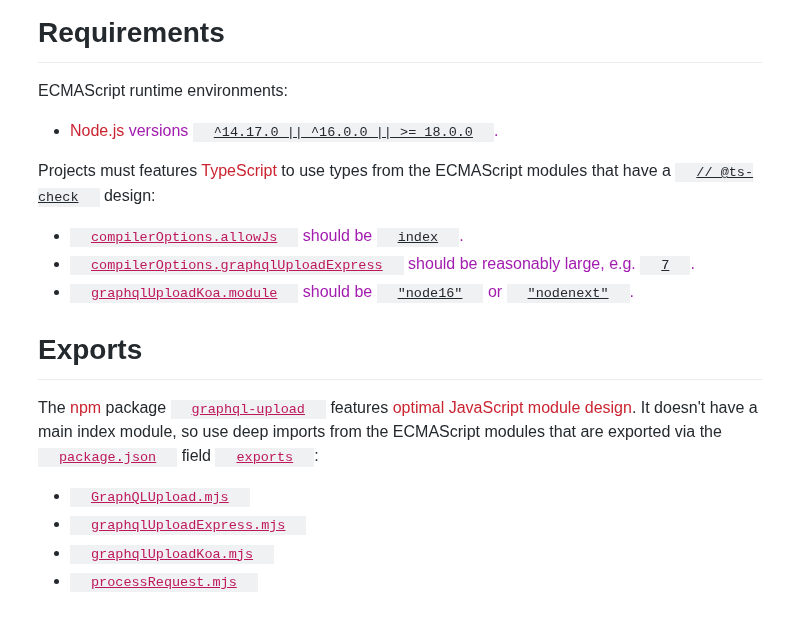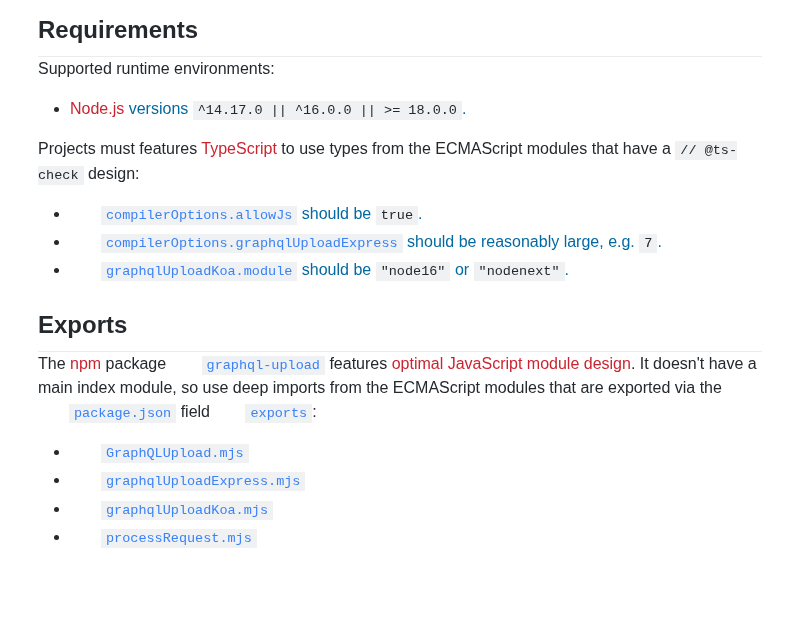--- a/index.html
+++ b/index.html
@@ -16,11 +16,12 @@
       line-height: 1.5;
     }
     h2 {
-      font-size: 24px;
+      font-size: 28px;
       font-weight: 600;
       padding-bottom: 8px;
       border-bottom: 1px solid #eaecef;
       margin-top: 24px;
+      margin-bottom: 16px;
     }
     h2:first-of-type {
       margin-top: 0;

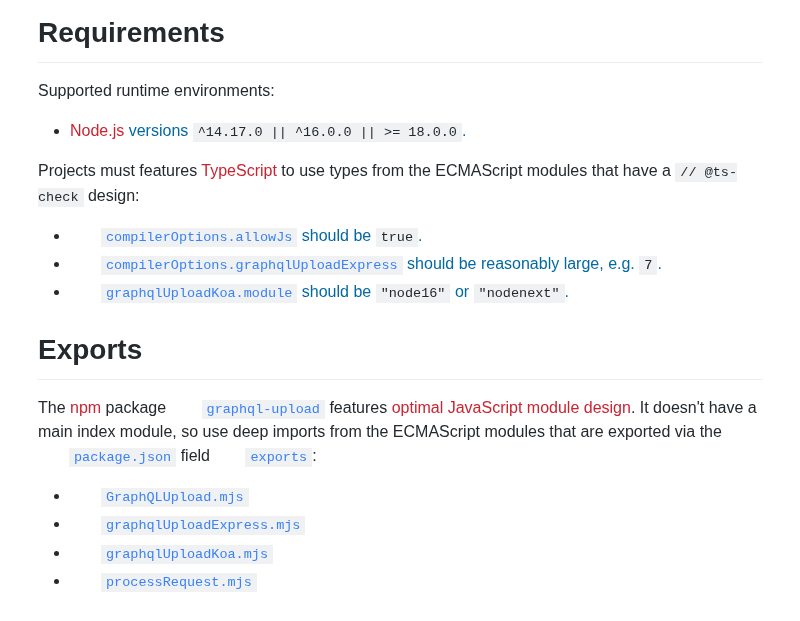--- a/index.html
+++ b/index.html
@@ -62,7 +62,7 @@
 
 <h2>Requirements</h2>
 
-<p>Supported runtime environments:</p>
+<p>ECMAScript runtime environments:</p>
 
 <ul>
   <li>

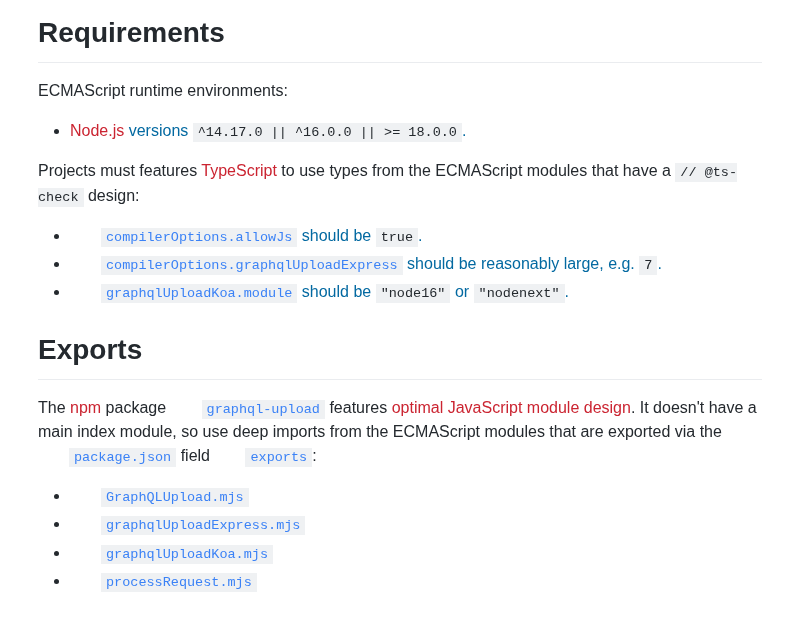--- a/index.html
+++ b/index.html
@@ -54,7 +54,7 @@
       margin-left: 31px;
     }
     .plain-text {
-      color: #0369a1;
+      color: #a21caf;
     }
   </style>
 </head>

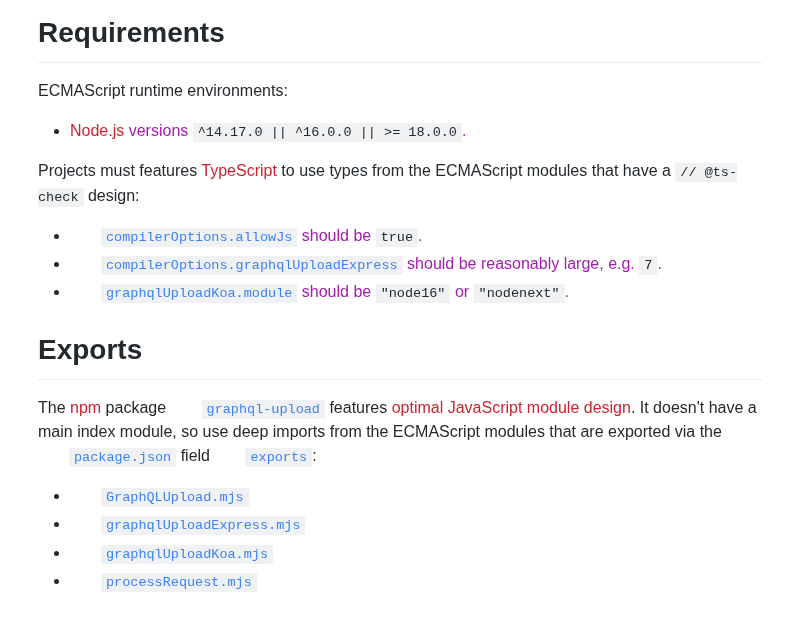--- a/index.html
+++ b/index.html
@@ -42,8 +42,9 @@
       font-family: "SFMono-Regular", Consolas, "Liberation Mono", Menlo, monospace;
       font-size: 13.5px;
       background: rgba(175, 184, 193, 0.2);
-      padding: 2px 5px;
+      padding: 2px 21px;
       border-radius: 0;
+      text-decoration: underline;
     }
     a {
       color: #cb2431;

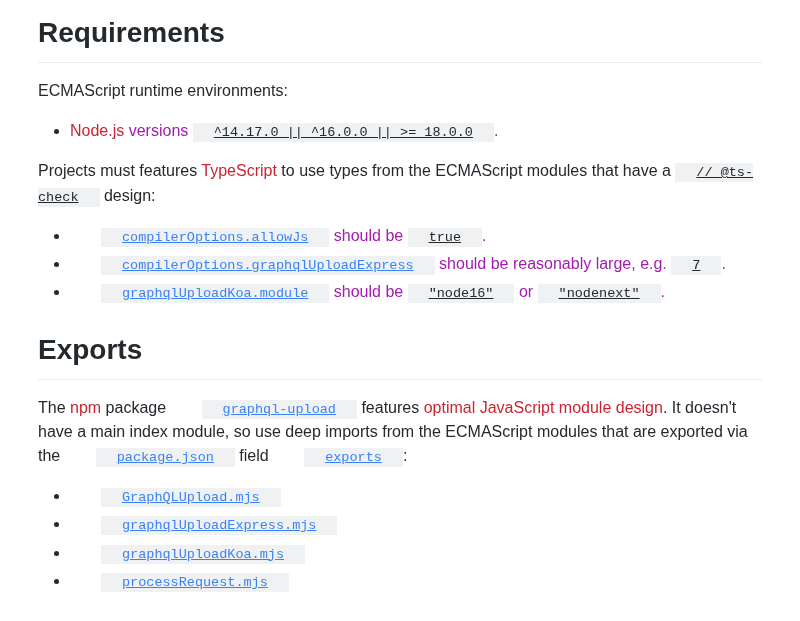--- a/index.html
+++ b/index.html
@@ -51,8 +51,7 @@
       text-decoration: none;
     }
     a code {
-      color: #3b82f6;
-      margin-left: 31px;
+      color: #be185d;
     }
     .plain-text {
       color: #a21caf;

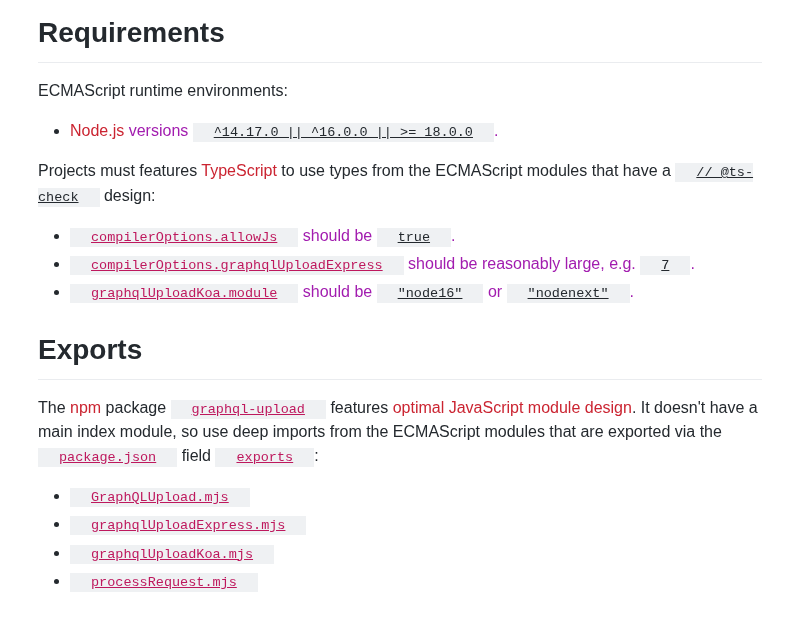--- a/index.html
+++ b/index.html
@@ -76,7 +76,7 @@
 
 <ul>
   <li>
-    <a href="#"><code>compilerOptions.allowJs</code></a><span class="plain-text"> should be </span><code>true</code><span class="plain-text">.</span>
+    <a href="#"><code>compilerOptions.allowJs</code></a><span class="plain-text"> should be </span><code>index</code><span class="plain-text">.</span>
   </li>
   <li>
     <a href="#"><code>compilerOptions.graphqlUploadExpress</code></a><span class="plain-text"> should be reasonably large, e.g. </span><code>7</code><span class="plain-text">.</span>

